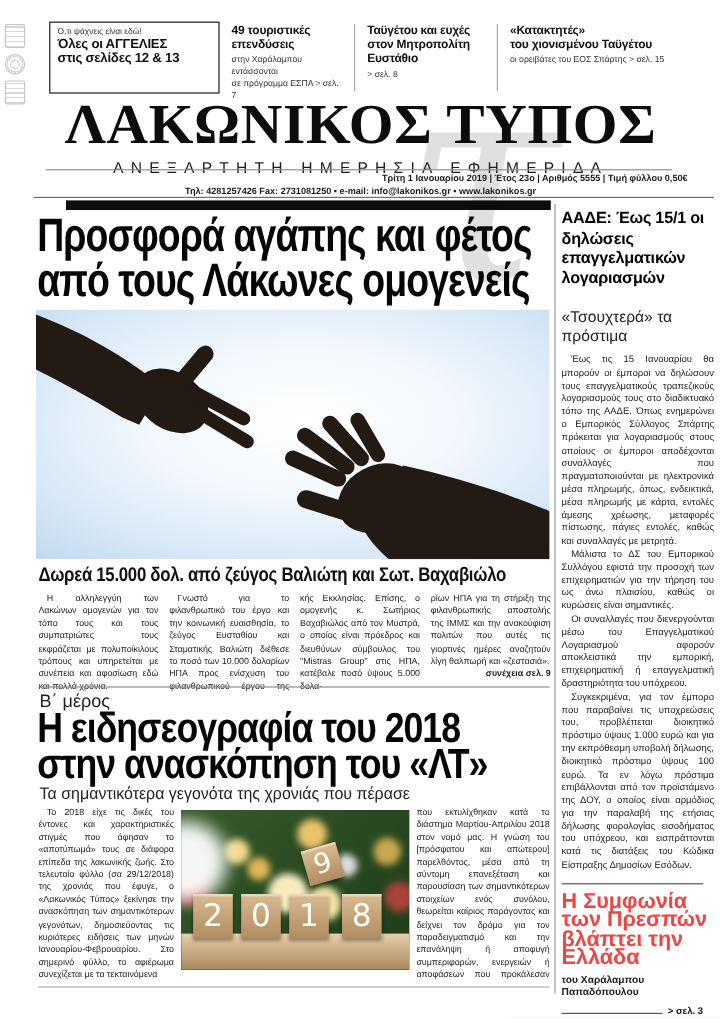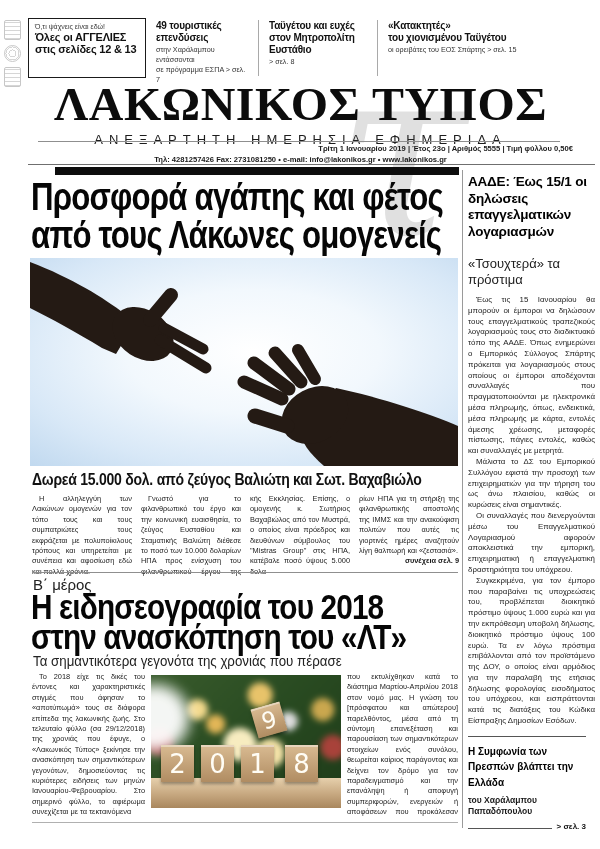--- a/index.html
+++ b/index.html
@@ -16,7 +16,7 @@
 
   
   .topstrip{position:absolute;left:28px;top:18px;width:567px;height:60px;display:flex;align-items:stretch;}
-  .adbox{width:118px;border:1.5px solid #1a1a1a;padding:4px 6px;box-sizing:border-box;}
+  .adbox{width:142px;border:1.5px solid #1a1a1a;padding:4px 6px;box-sizing:border-box;margin-left:13px;}
   .adbox .tag{font-size:7px;color:#333;display:block;margin-bottom:1px;}
   .adbox .b1{font-size:11px;font-weight:700;display:block;letter-spacing:-.2px;}
   .teaser{padding:2px 8px 0 10px;box-sizing:border-box;}

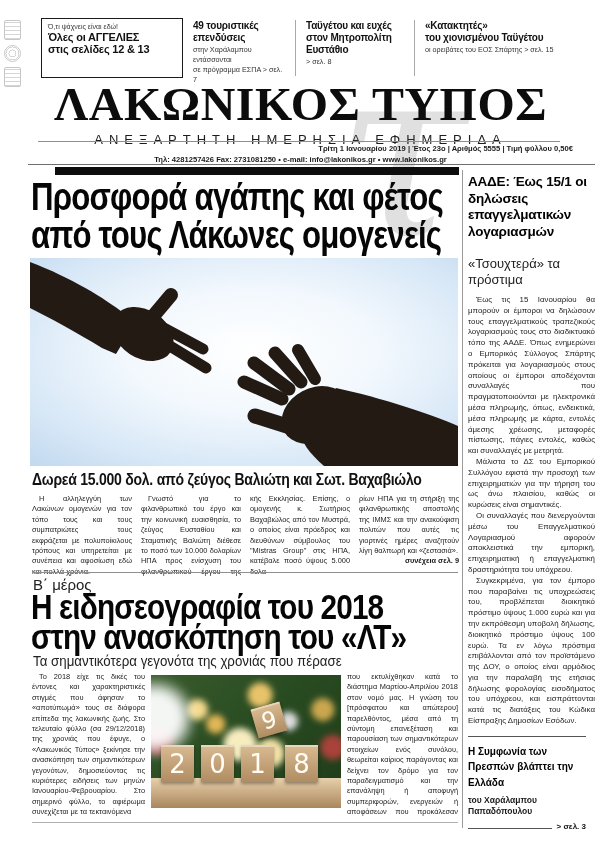--- a/index.html
+++ b/index.html
@@ -88,7 +88,7 @@
   .sb-body{margin-top:8px;font-size:7.9px;line-height:10.8px;text-align:justify;color:#1b1b1b;}
   .sb-body p{margin:0;text-indent:8px;}
   .sb-divider{width:118px;height:1px;background:#555;margin:9px 0 7px 0;}
-  .op-title{font-size:10px;line-height:15.5px;font-weight:700;color:#000000;}
+  .op-title{font-size:18px;line-height:15.5px;font-weight:700;color:#ef4444;}
   .op-author{font-size:8.5px;line-height:10.5px;font-weight:700;margin-top:5px;color:#1b1b1b;}
   .op-ref{display:flex;align-items:flex-end;margin-top:6px;width:118px;}
   .op-ref .ln{flex:1;height:1px;background:#555;margin-bottom:2px;}

